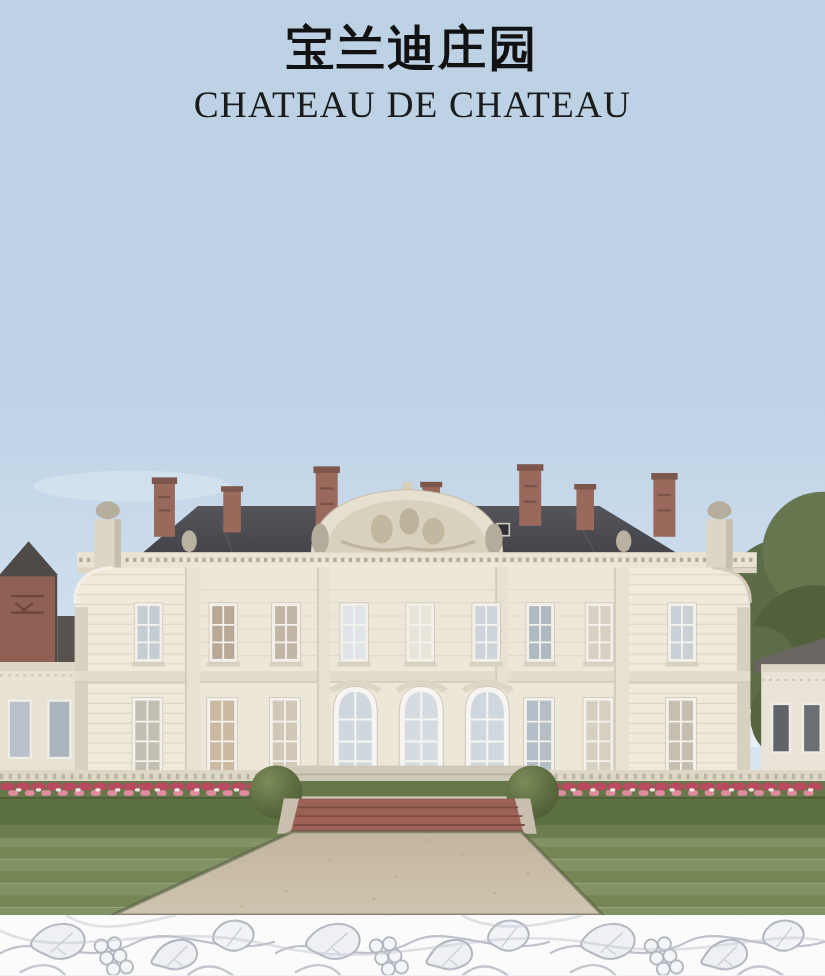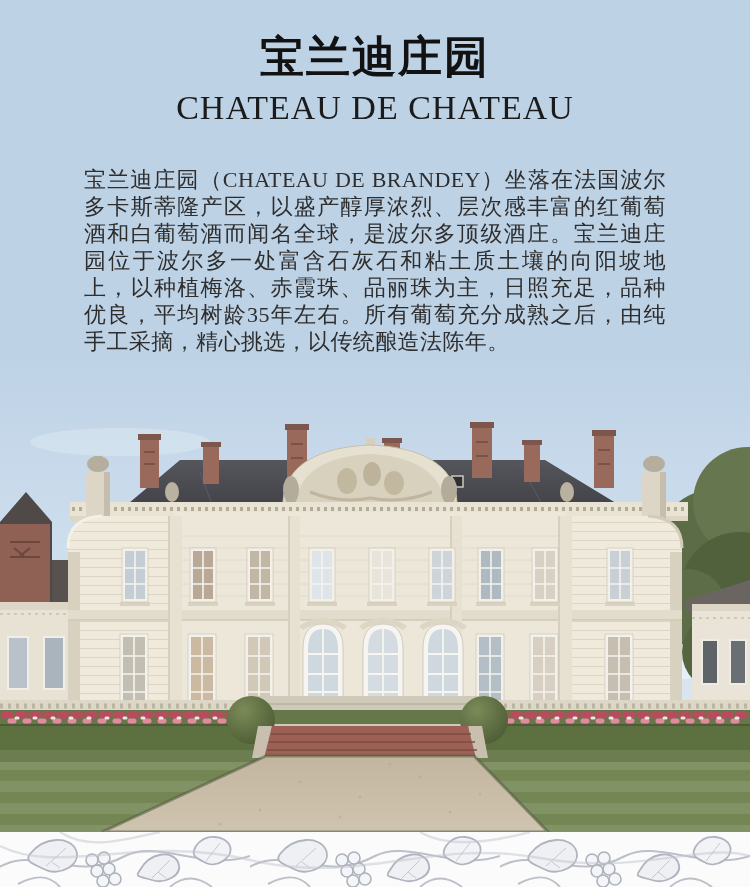--- a/index.html
+++ b/index.html
@@ -19,7 +19,7 @@
     text-align:center;
   }
   .estate-title{
-    padding-top:32px;
+    padding-top:20px;
     font-size:44px;
     line-height:50px;
     font-weight:600;

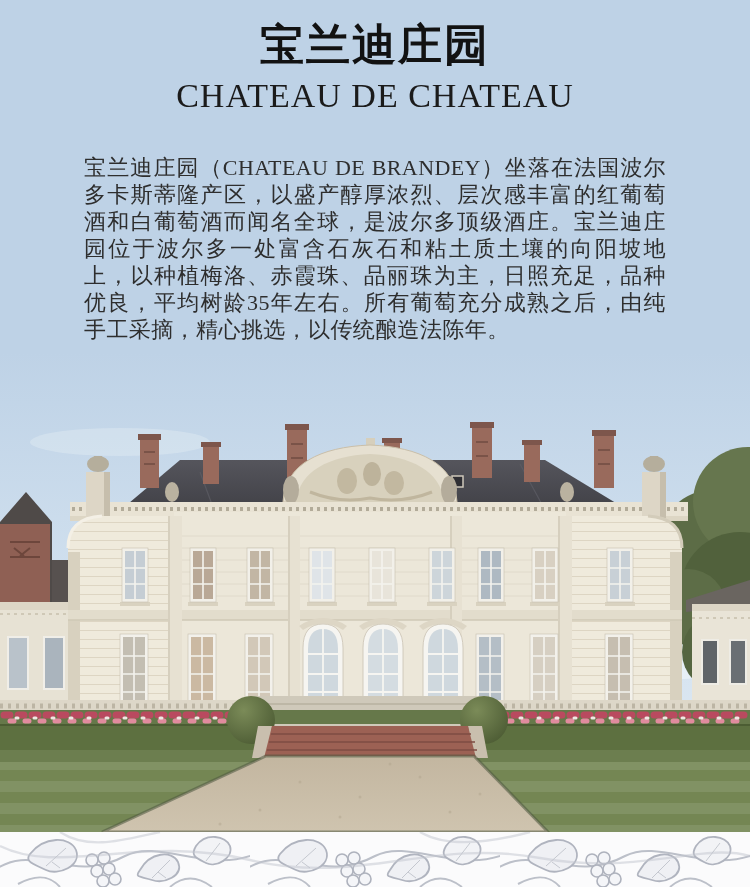--- a/index.html
+++ b/index.html
@@ -64,9 +64,6 @@
   <div class="top-section">
     <h1 class="estate-title">宝兰迪庄园</h1>
     <div class="estate-subtitle">CHATEAU DE CHATEAU</div>
-    <div class="intro-wrap">
-      <p class="intro-text">宝兰迪庄园（CHATEAU DE BRANDEY）坐落在法国波尔多卡斯蒂隆产区，以盛产醇厚浓烈、层次感丰富的红葡萄酒和白葡萄酒而闻名全球，是波尔多顶级酒庄。宝兰迪庄园位于波尔多一处富含石灰石和粘土质土壤的向阳坡地上，以种植梅洛、赤霞珠、品丽珠为主，日照充足，品种优良，平均树龄35年左右。所有葡萄充分成熟之后，由纯手工采摘，精心挑选，以传统酿造法陈年。</p>
-    </div>
   </div>
 
   <figure class="photo-fig">

